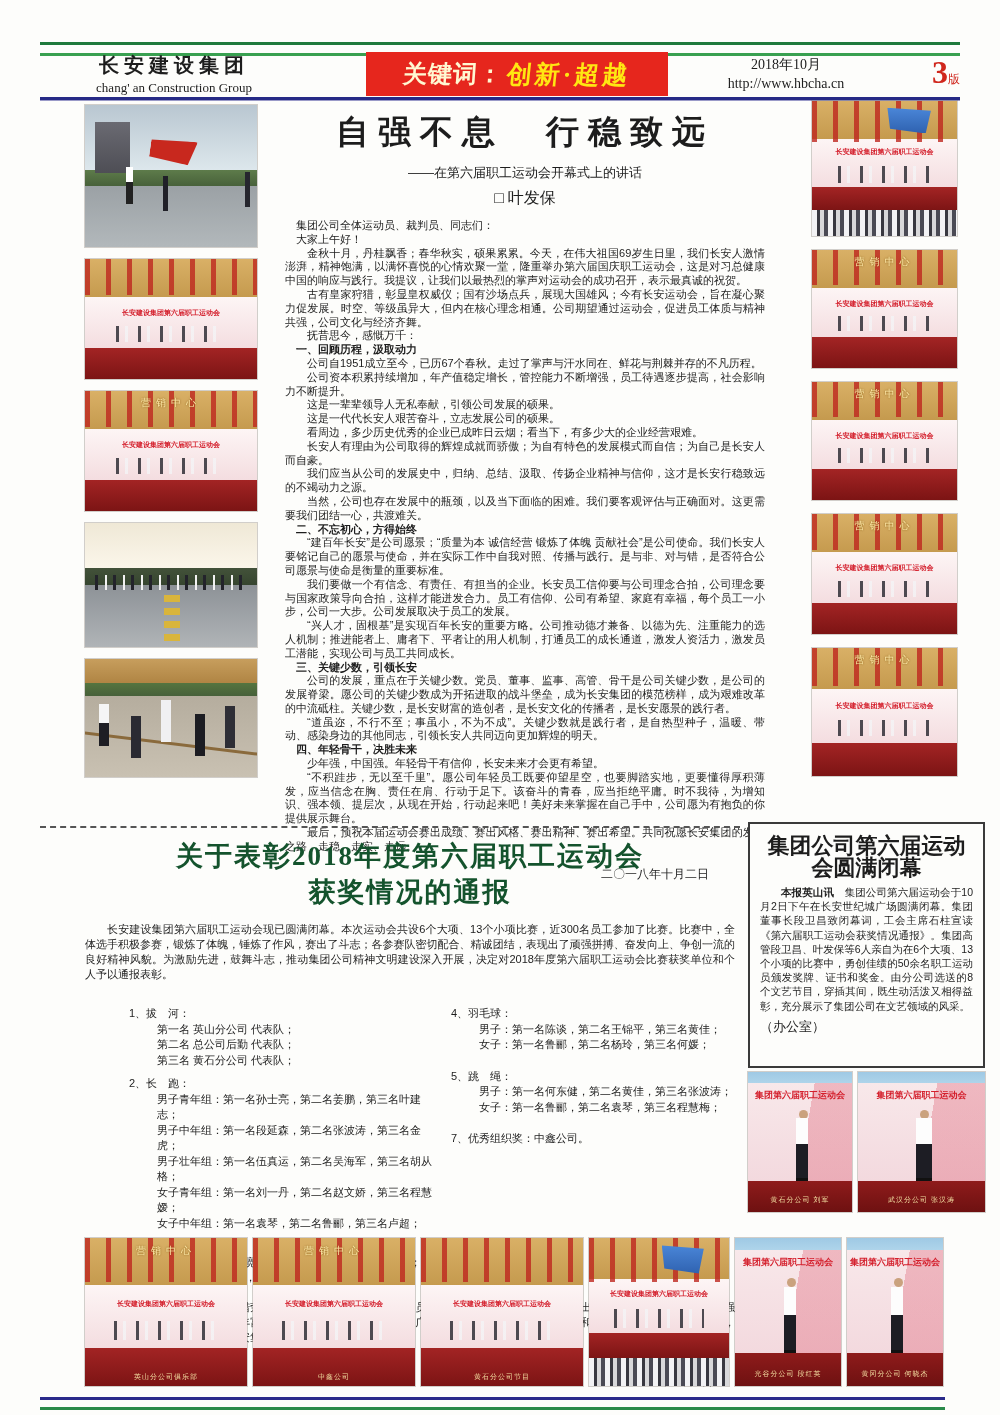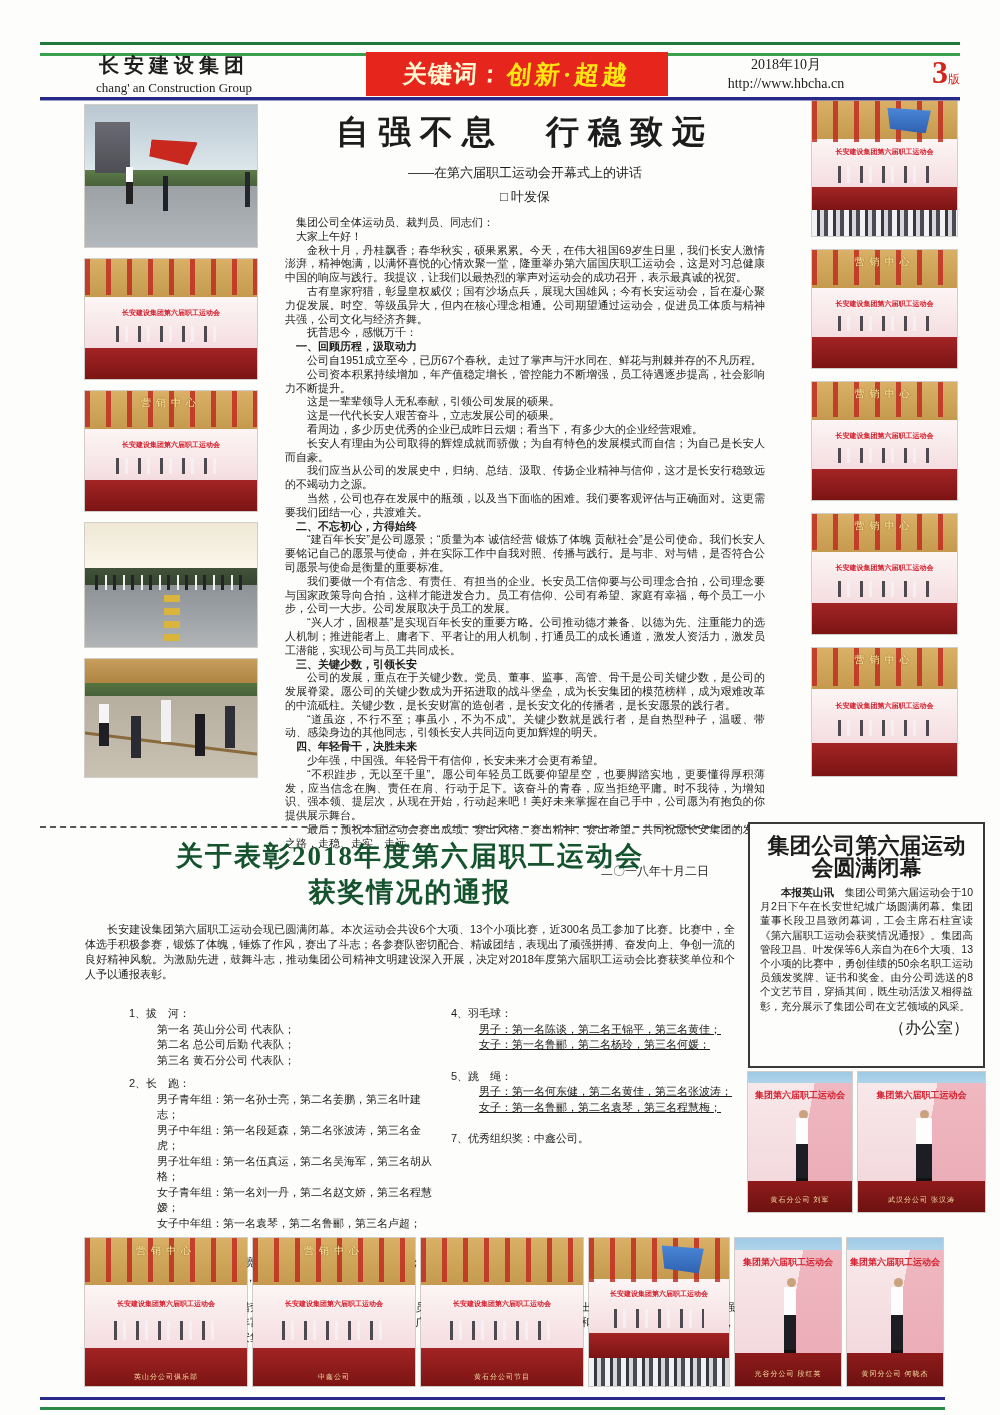--- a/index.html
+++ b/index.html
@@ -86,7 +86,7 @@
   .sp-title{text-align:center;font-family:"Liberation Serif","DejaVu Serif",serif;font-weight:bold;
     font-size:33px;letter-spacing:9px;margin:4px 0 0 0;}
   .sp-sub{text-align:center;font-size:13px;margin-top:9px;}
-  .sp-author{text-align:center;font-size:13px;margin-top:6px;font-family:"Liberation Serif","DejaVu Serif",serif;}
+  .sp-author{text-align:center;font-size:16px;margin-top:6px;font-family:"Liberation Serif","DejaVu Serif",serif;}
   .sp-body{margin-top:10px;font-size:11px;line-height:13.8px;text-align:justify;word-break:break-all;}
   .sp-body p{margin:0;}
   .sp-p{text-indent:2em;}

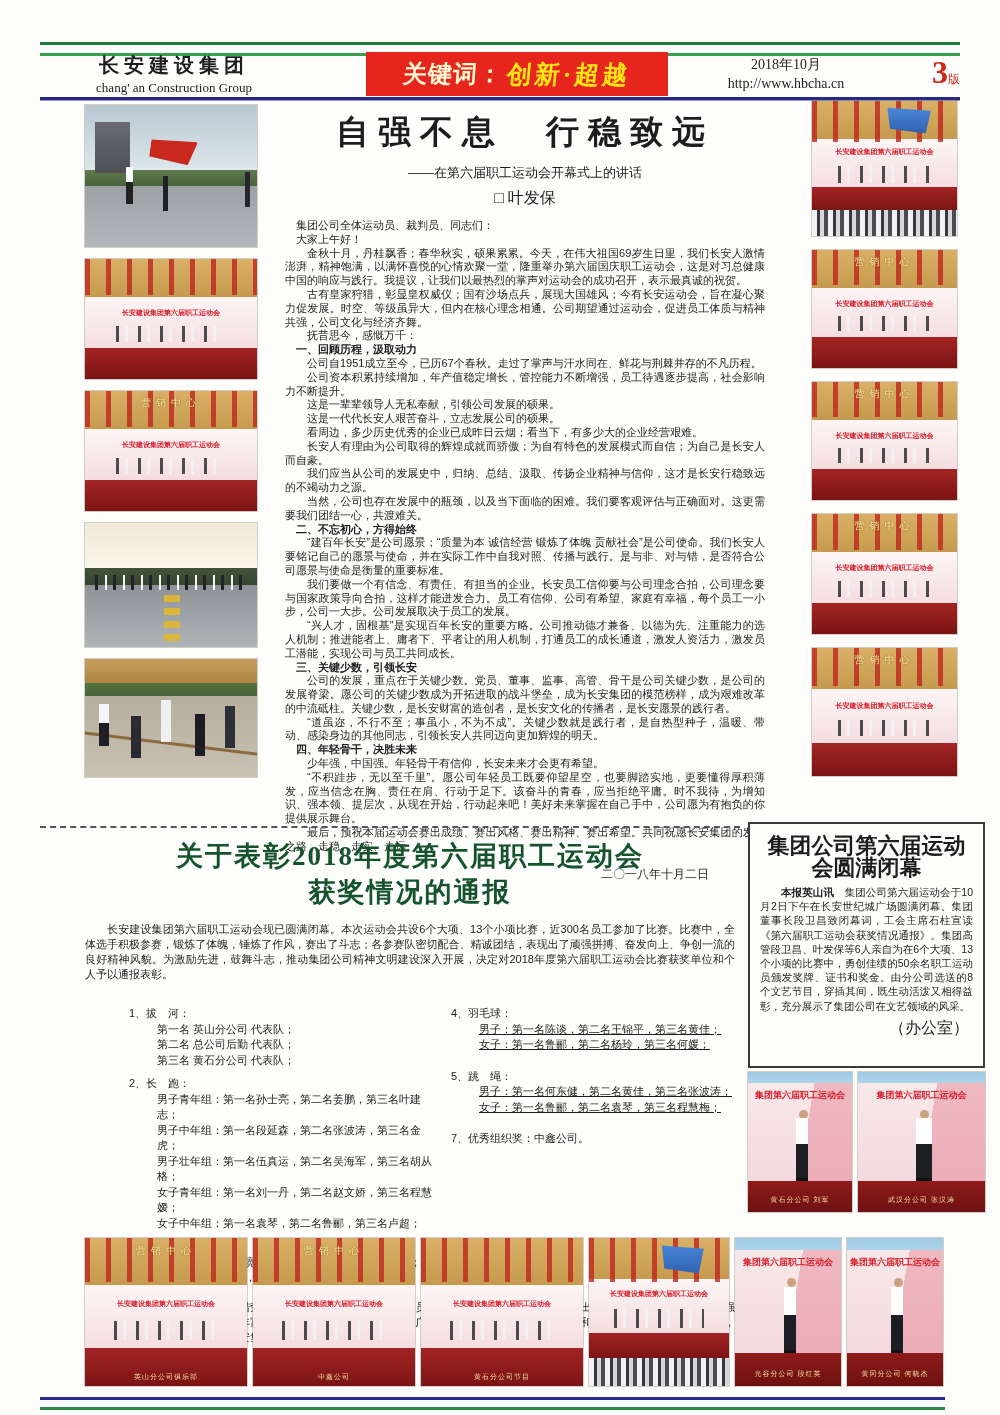--- a/index.html
+++ b/index.html
@@ -108,7 +108,7 @@
   .award-title{padding-left:44px;}
   .award-line{padding-left:72px;}
   .nt-col-r .award-title{padding-left:14px;}
-  .nt-col-r .award-line{padding-left:42px;text-decoration:underline;}
+  .nt-col-r .award-line{padding-left:42px;}
   .nt-close{margin-top:6px;font-size:11px;line-height:15px;text-align:justify;word-break:break-all;text-indent:2em;}
   .nt-sign{text-align:right;padding-right:22px;font-size:11.5px;line-height:17px;margin-top:4px;}
   

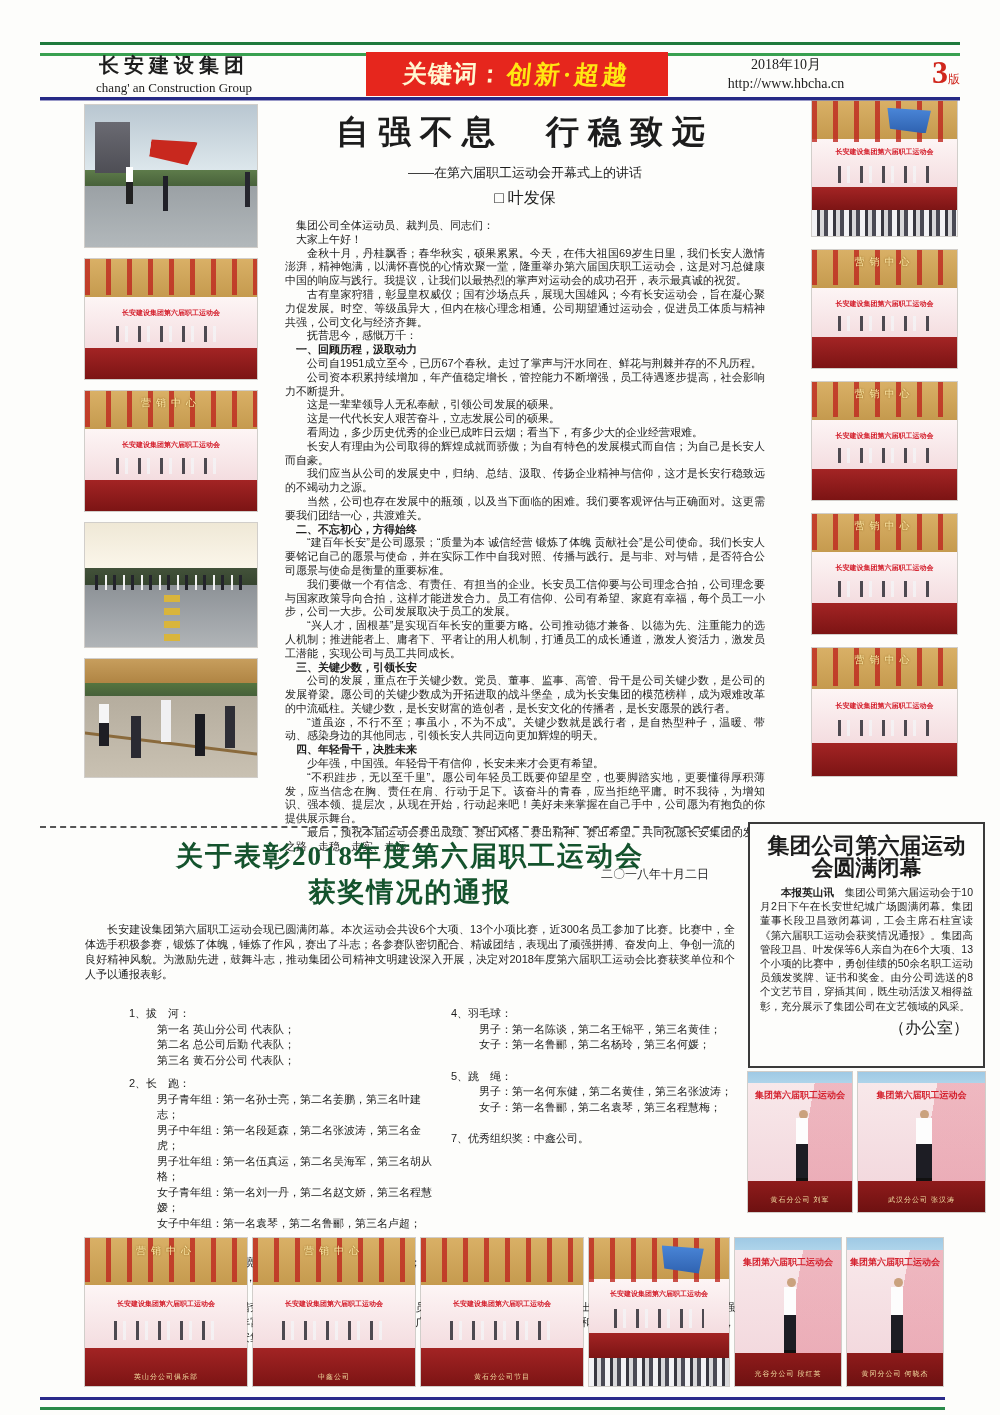--- a/index.html
+++ b/index.html
@@ -117,7 +117,7 @@
   .sb-title{text-align:center;font-weight:bold;font-size:22px;line-height:22px;margin:2px 0 6px 0;}
   .sb-body{font-size:10.5px;line-height:14.2px;text-align:justify;word-break:break-all;text-indent:2em;margin:0;}
   .sb-lead{font-weight:bold;}
-  .sb-byline{text-align:right;font-size:16px;margin-top:5px;padding-right:4px;}
+  .sb-byline{font-size:13px;margin-top:5px;padding-right:4px;}
   .side-photos{position:absolute;top:1072px;left:748px;width:237px;display:flex;gap:6px;}
   .side-photos .photo:nth-child(1){width:104px;height:140px;}
   .side-photos .photo:nth-child(2){width:127px;height:140px;}

